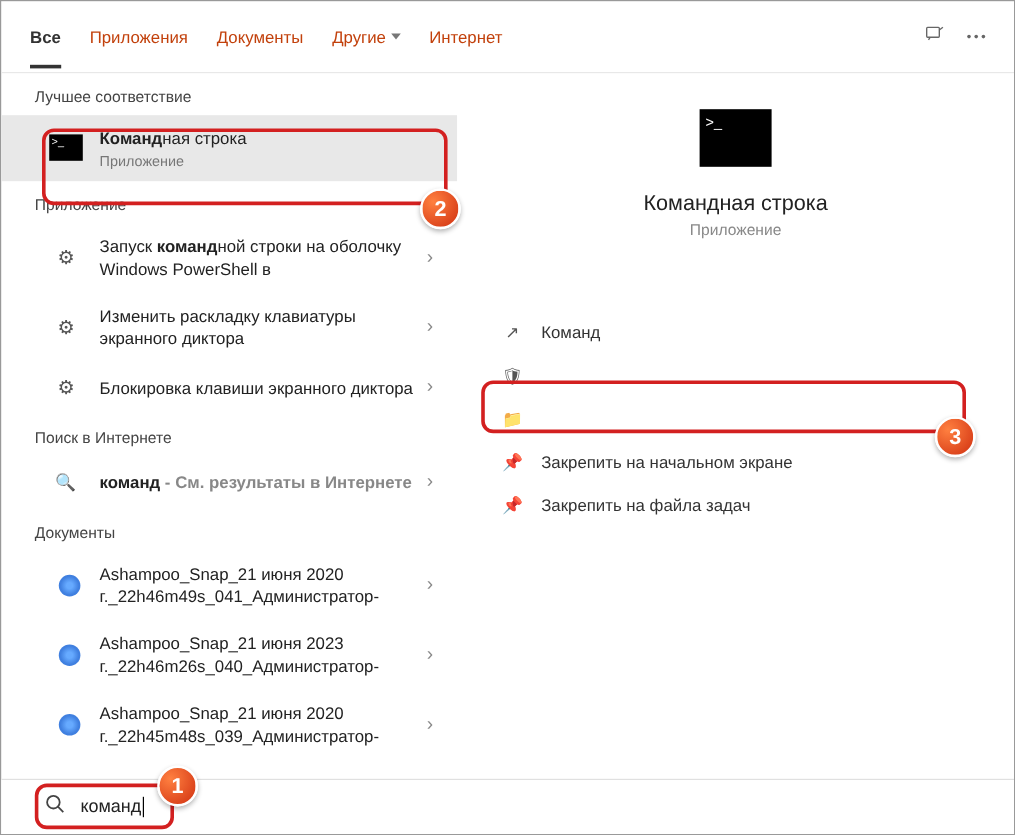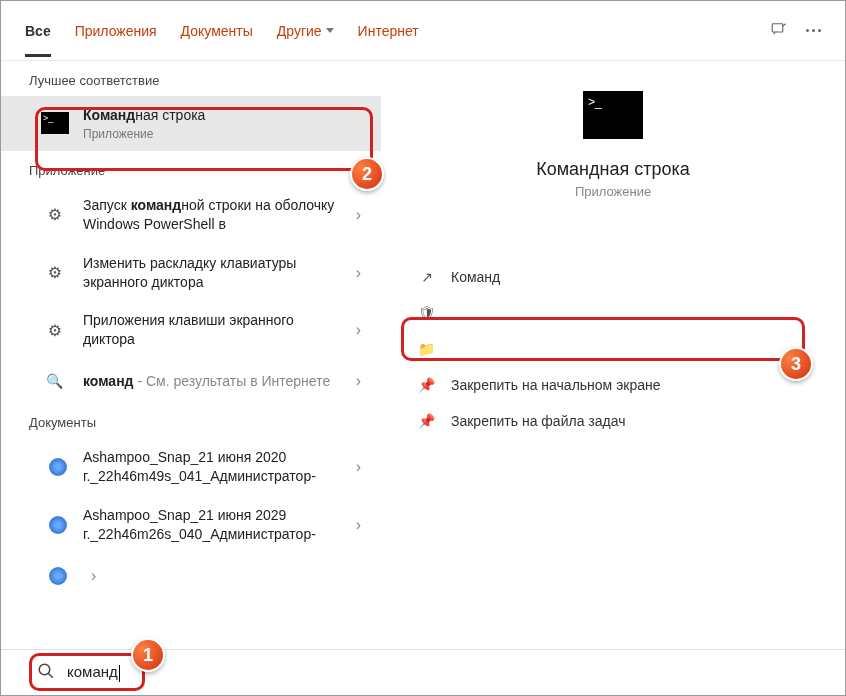--- a/index.html
+++ b/index.html
@@ -126,7 +126,7 @@
     <div class="result-item">
       <div class="result-icon settings-icon"></div>
       <div class="result-text">
-          <div class="result-title">Приложения клавиши экранного диктора</div>
+          <div class="result-title">Блокировка клавиши экранного диктора</div>
         </div>
       <span class="chev-right">›</span>
     </div>

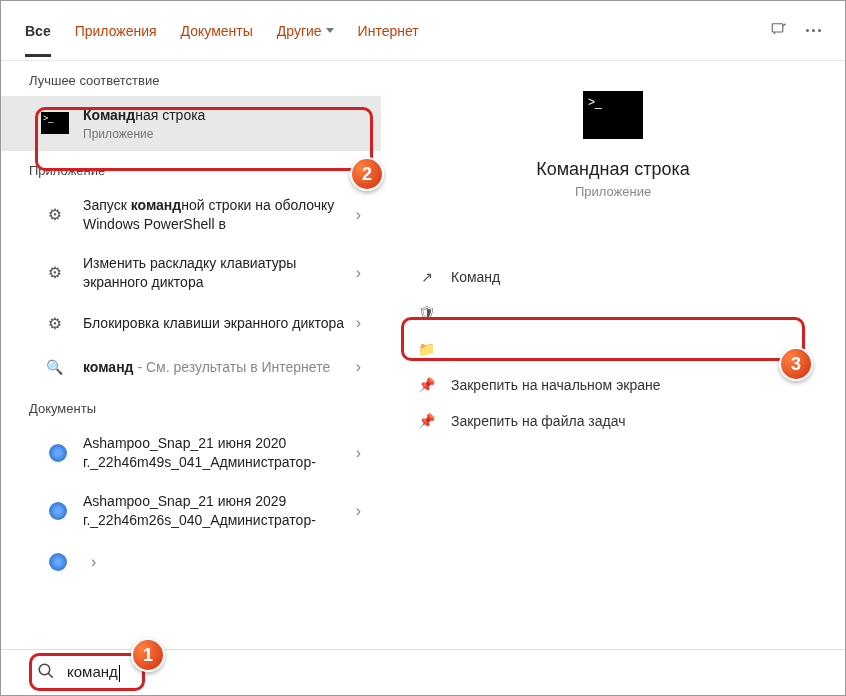--- a/index.html
+++ b/index.html
@@ -131,6 +131,7 @@
       <span class="chev-right">›</span>
     </div>
 
+    <div class="section-header">Поиск в Интернете</div>
     <div class="result-item">
       <div class="result-icon search-icon-sm"></div>
       <div class="result-text">

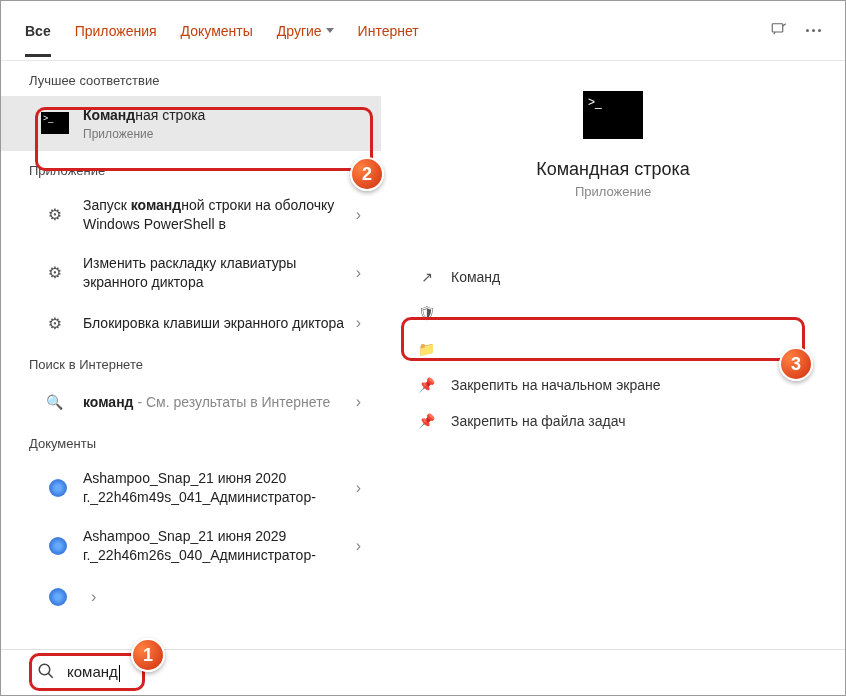--- a/index.html
+++ b/index.html
@@ -36,7 +36,7 @@
     .result-title b { font-weight: 700; }
     .result-sub { font-size: 12px; color: #777; margin-top: 2px; }
     .chev-right { color: #888; font-size: 16px; margin-left: 8px; }
-    .inline-grey { color: #888; }
+    .inline-grey { color: #888; font-weight: bold; }
     
     .preview { text-align: center; padding: 10px 0 20px; }
     .preview-icon { width: 60px; height: 48px; background: #000; margin: 0 auto 20px; position: relative; }

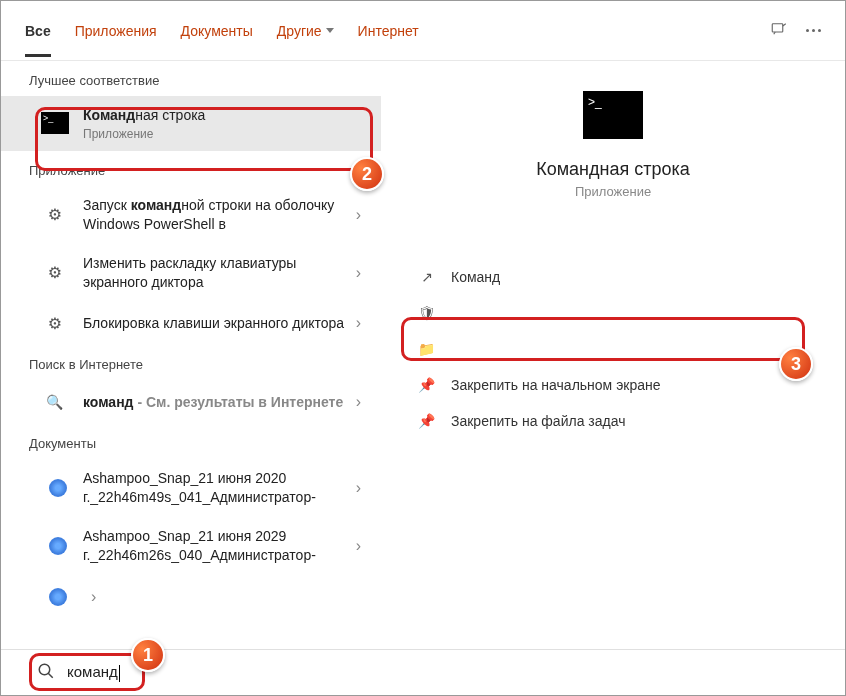--- a/index.html
+++ b/index.html
@@ -155,7 +155,7 @@
           <div class="doc-icon"></div>
         </div>
       <div class="result-text">
-          <div class="result-title">Ashampoo_Snap_21 июня 2029 г._22h46m26s_040_Администратор-</div>
+          <div class="result-title">Ashampoo_Snap_21 июня 2023 г._22h46m26s_040_Администратор-</div>
         </div>
       <span class="chev-right">›</span>
     </div>

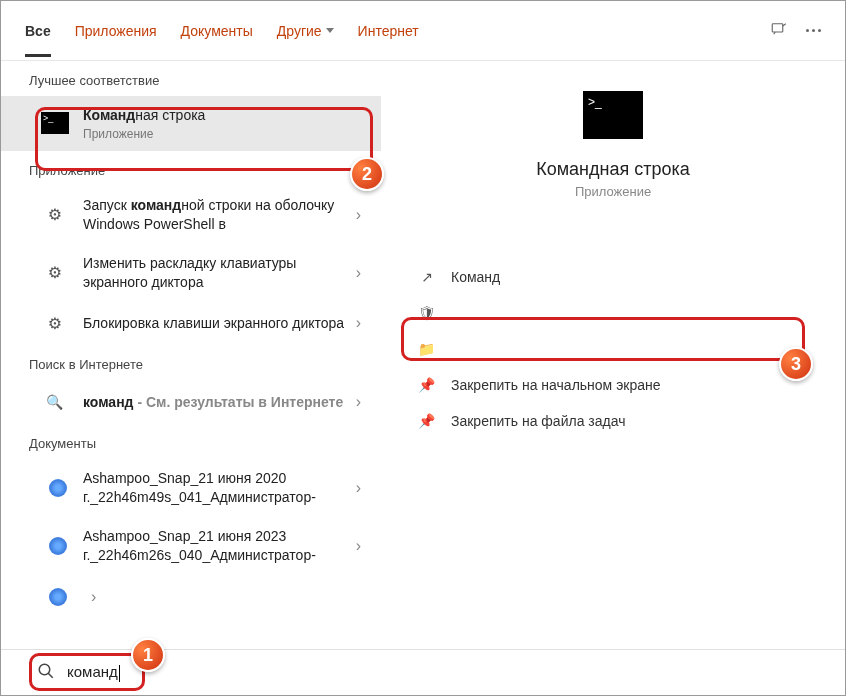--- a/index.html
+++ b/index.html
@@ -163,6 +163,9 @@
       <div class="result-icon">
           <div class="doc-icon"></div>
         </div>
+      <div class="result-text">
+          <div class="result-title">Ashampoo_Snap_21 июня 2020 г._22h45m48s_039_Администратор-</div>
+        </div>
       <span class="chev-right">›</span>
     </div>
   </div>

